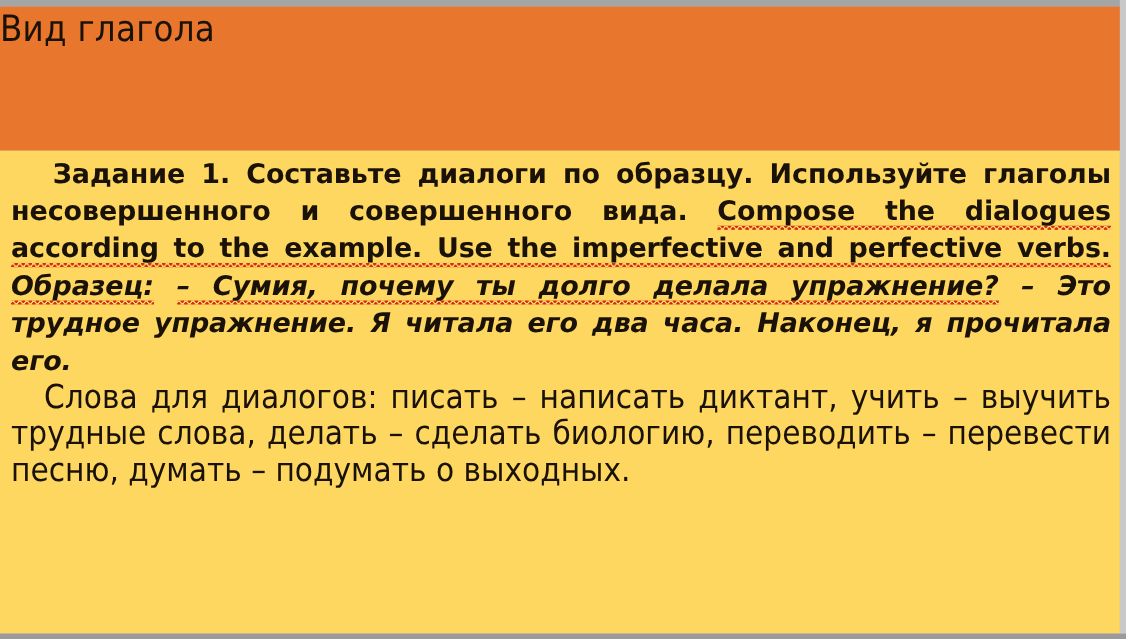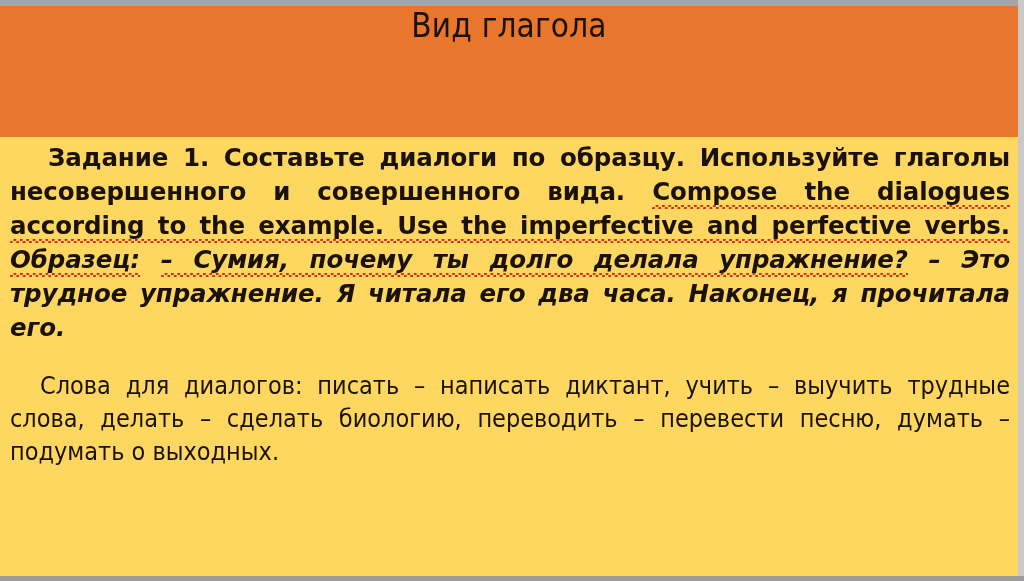--- a/index.html
+++ b/index.html
@@ -60,7 +60,6 @@
     left: 0;
     top: 6px;
     width: 1018px;
-    text-align: center;
   }
   .title-line {
     display: block;

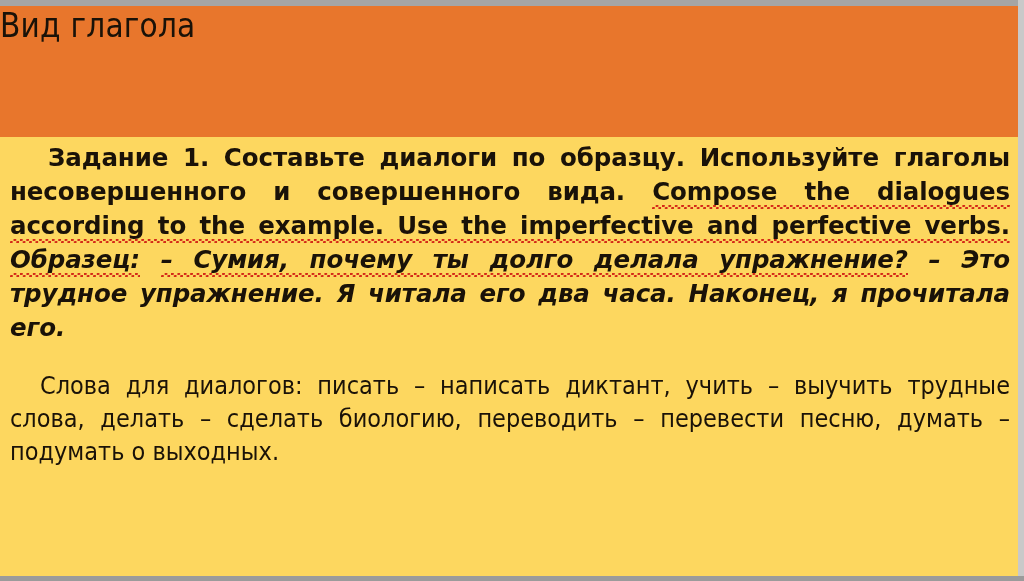--- a/index.html
+++ b/index.html
@@ -113,7 +113,7 @@
     line-height: 34px;
     letter-spacing: -0.1px;
     text-indent: 38px;
-    margin-bottom: 24px;
+    margin-bottom: 0;
   }
   p.para-2 {
     font-family: "DejaVu Sans Condensed", "DejaVu Sans", sans-serif;

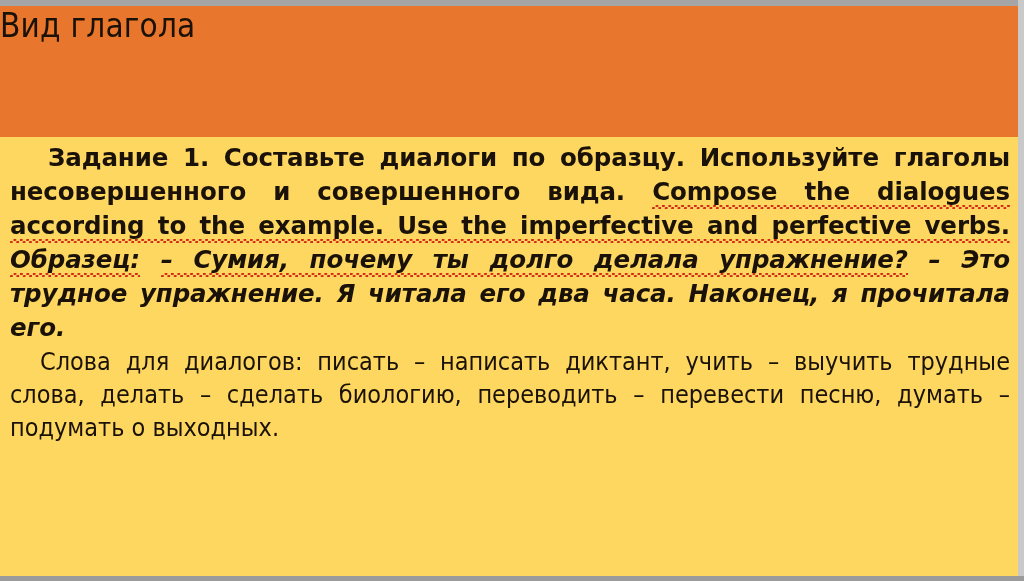--- a/index.html
+++ b/index.html
@@ -118,7 +118,7 @@
   p.para-2 {
     font-family: "DejaVu Sans Condensed", "DejaVu Sans", sans-serif;
     font-weight: normal;
-    font-size: 25px;
+    font-size: 30px;
     line-height: 33px;
     text-indent: 30px;
     font-stretch: condensed;

